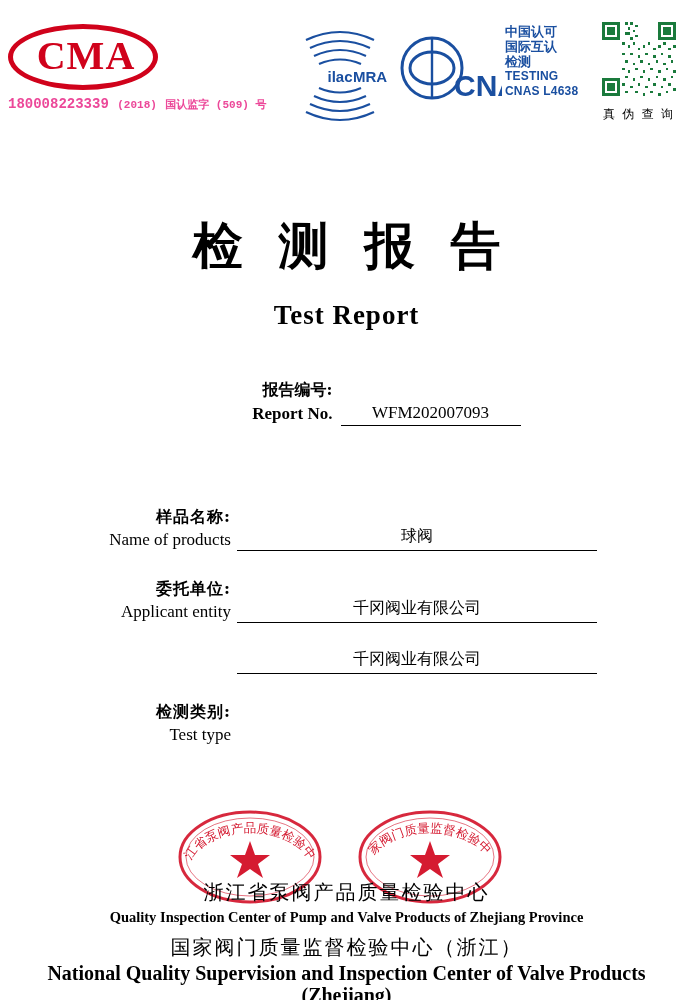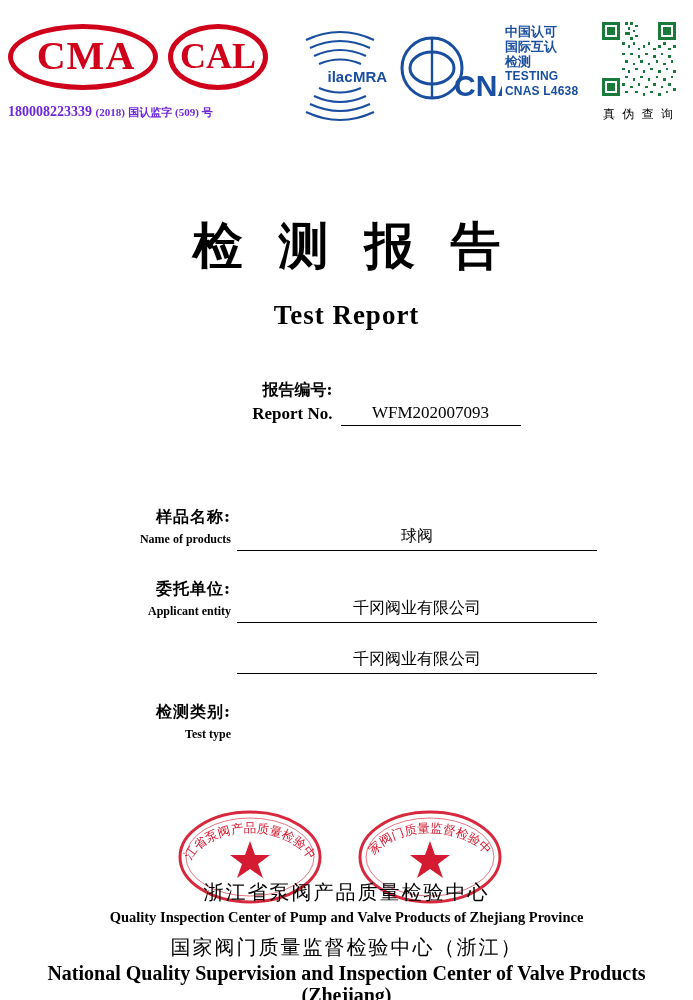--- a/index.html
+++ b/index.html
@@ -292,12 +292,6 @@
     </div>
   </div>
 
-  <div class="cert-block cal">
-    <div class="cal-logo">
-      <div class="ring2"></div>
-      <div class="cal-text">CAL</div>
-    </div>
-  </div>
 
   <div class="cert-block ilac">
     <svg width="108" height="100" viewBox="0 0 108 100" aria-hidden="true">

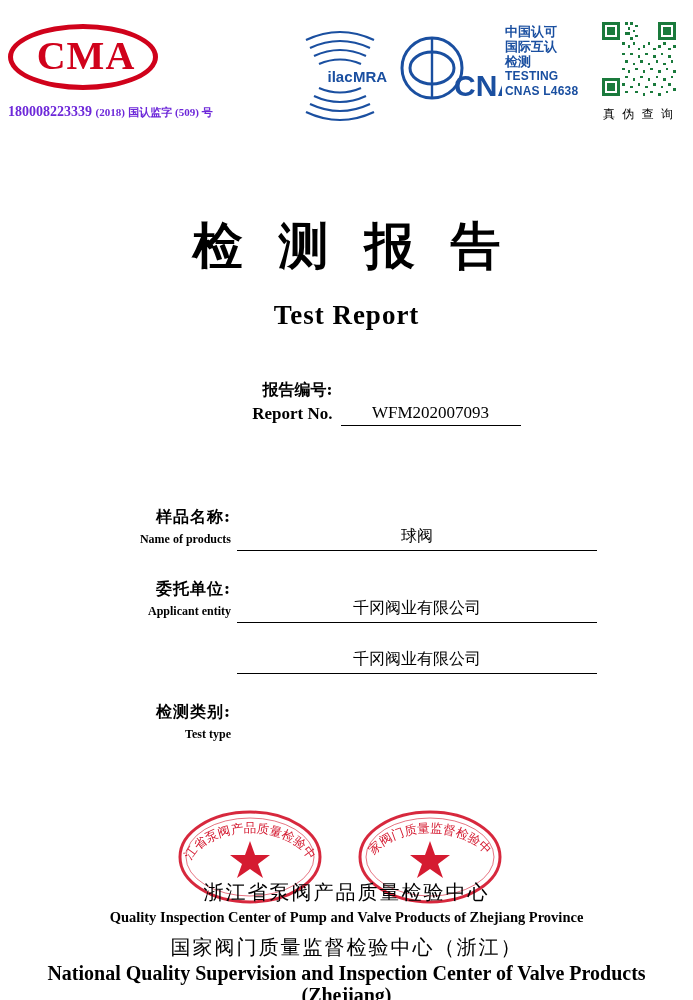--- a/index.html
+++ b/index.html
@@ -54,11 +54,11 @@
     line-height: 48px;
   }
   .cma-code {
-    margin-top: 12px;
-    font-family: Liberation Serif, serif;
+    margin-top: 4px;
+    font-family: Liberation Mono, monospace;
     font-size: 14px;
     font-weight: bold;
-    color: #6d28d9;
+    color: #ec4899;
     white-space: nowrap;
   }
   .cma-code .small { font-size: 11px; }

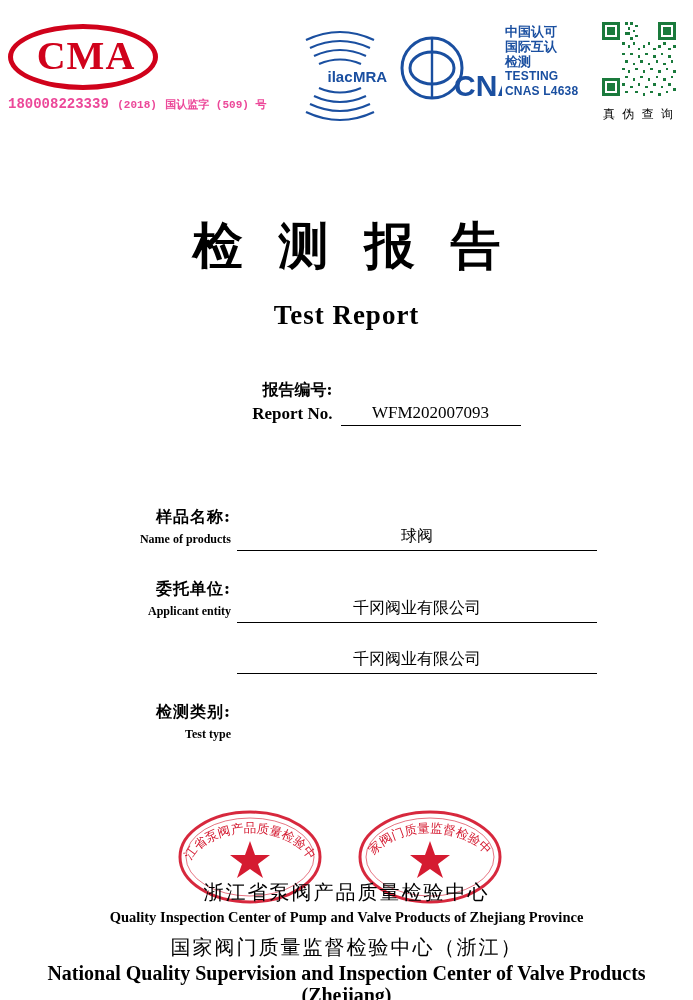--- a/index.html
+++ b/index.html
@@ -212,8 +212,8 @@
   }
   .field-labels .en {
     font-family: "Liberation Serif", serif;
-    font-size: 12px;
-    font-weight: bold;
+    font-size: 17px;
+    font-weight: normal;
   }
   .field-value {
     width: 360px;

